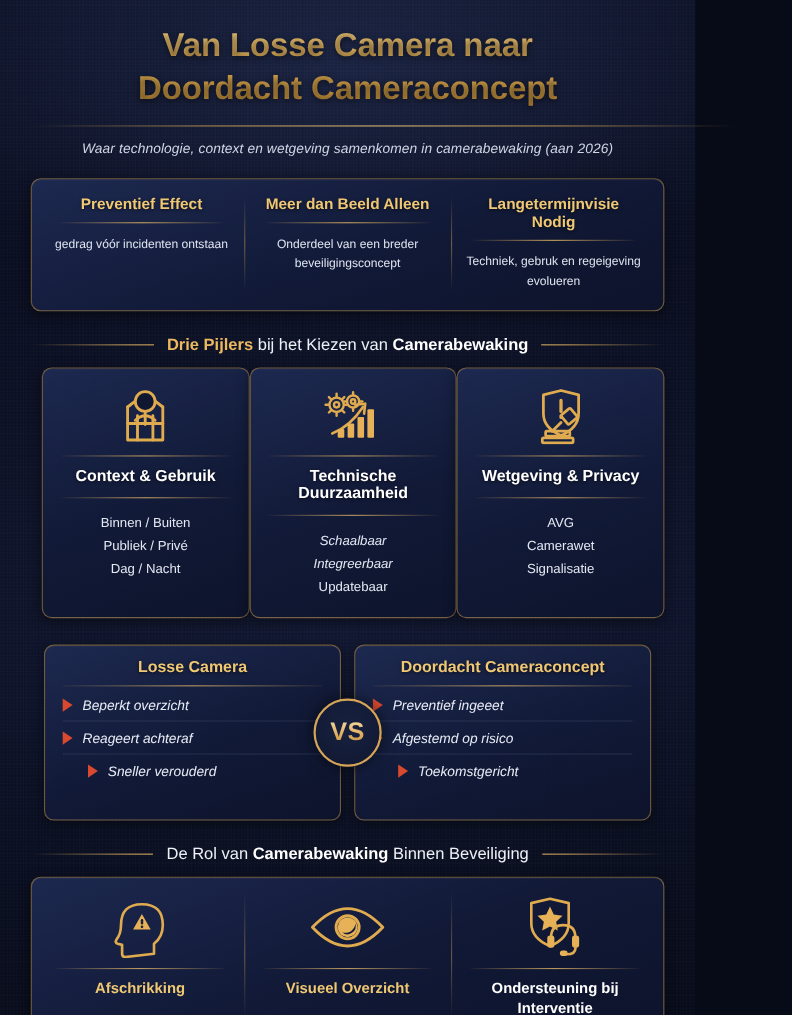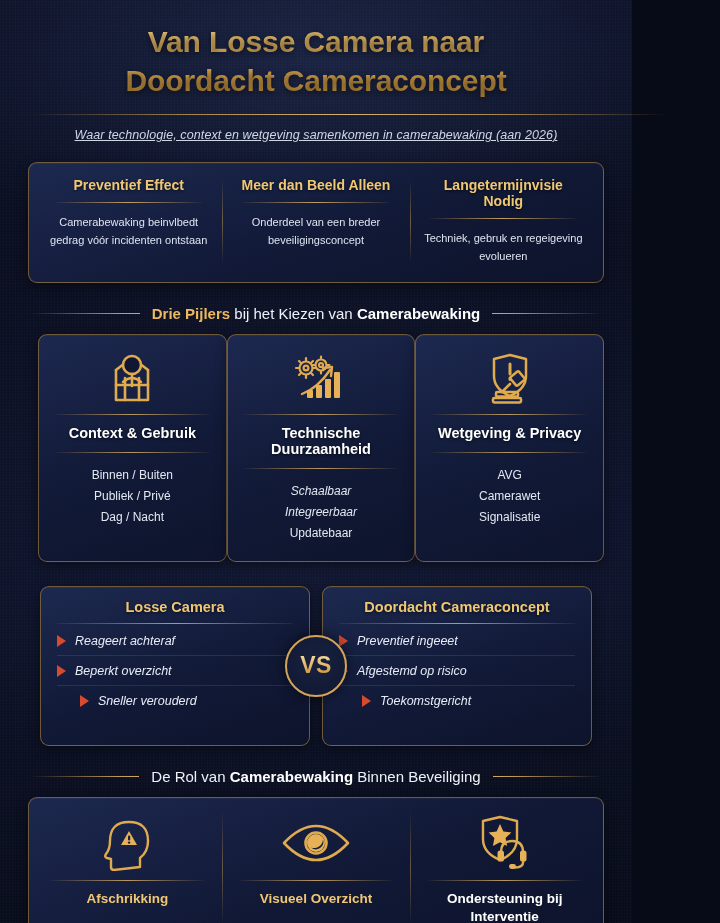--- a/index.html
+++ b/index.html
@@ -58,7 +58,6 @@
     font-style: italic;
     color: #cfd6e6;
     letter-spacing: 0.1px;
-    text-decoration: underline;
   }
 
   

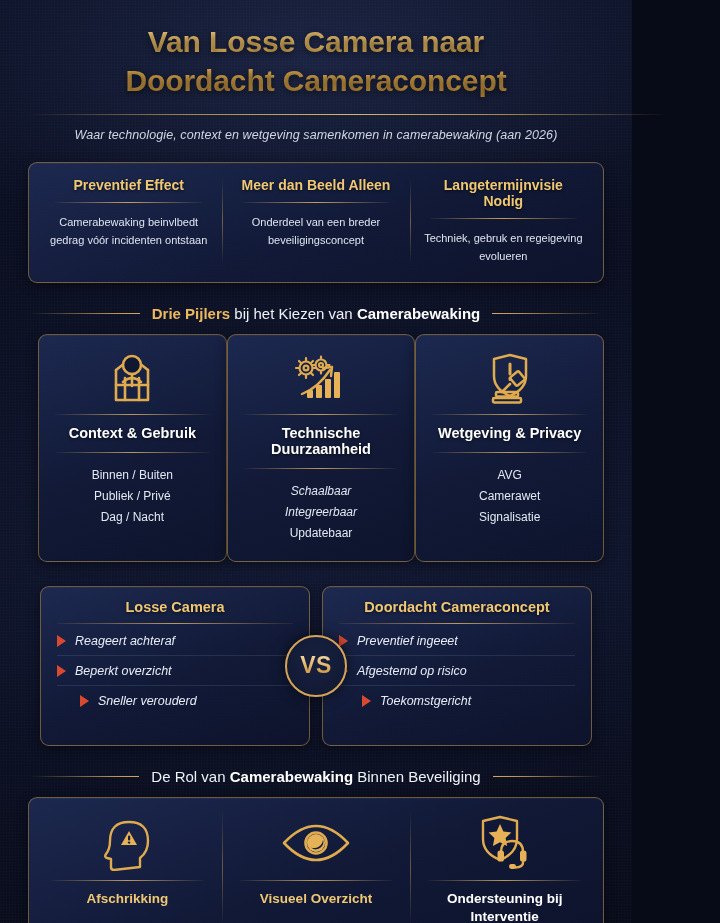--- a/index.html
+++ b/index.html
@@ -181,7 +181,6 @@
         <div class="banner-title">Preventief Effect</div>
         <div class="banner-rule"></div>
         <div class="banner-text">
-          <div>Camerabewaking beinvlbedt</div>
           <div>gedrag vóór incidenten ontstaan</div>
         </div>
       </div>

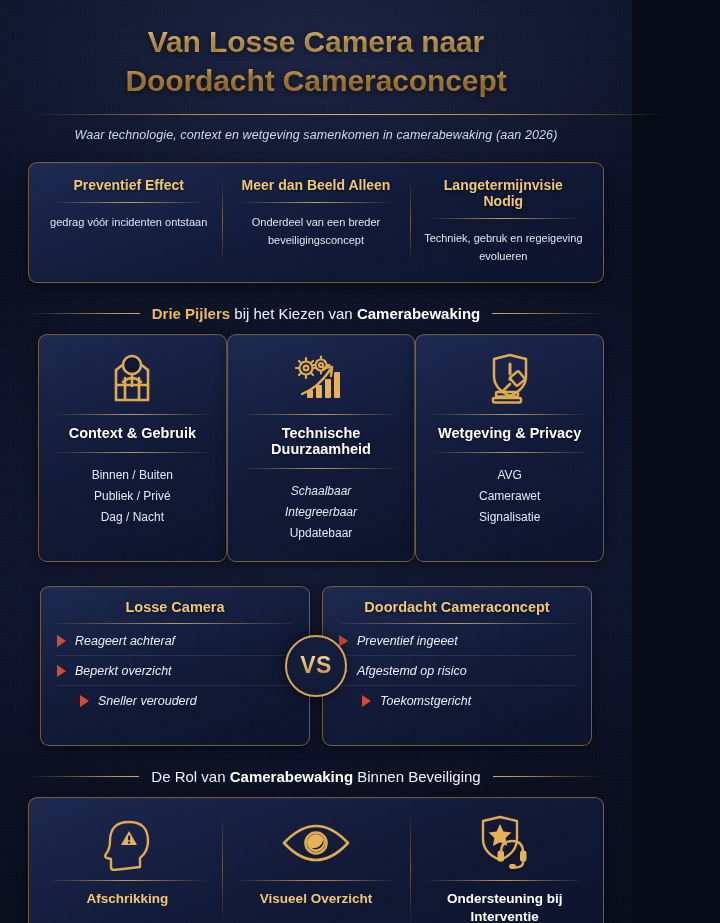--- a/index.html
+++ b/index.html
@@ -300,11 +300,11 @@
         <div class="vs-head-rule"></div>
         <div class="vs-item">
           <span class="bullet"></span>
+          <span>Beperkt overzicht</span>
+        </div>
+        <div class="vs-item">
+          <span class="bullet"></span>
           <span>Reageert achteraf</span>
-        </div>
-        <div class="vs-item">
-          <span class="bullet"></span>
-          <span>Beperkt overzicht</span>
         </div>
         <div class="vs-item">
           <span class="bullet"></span>

